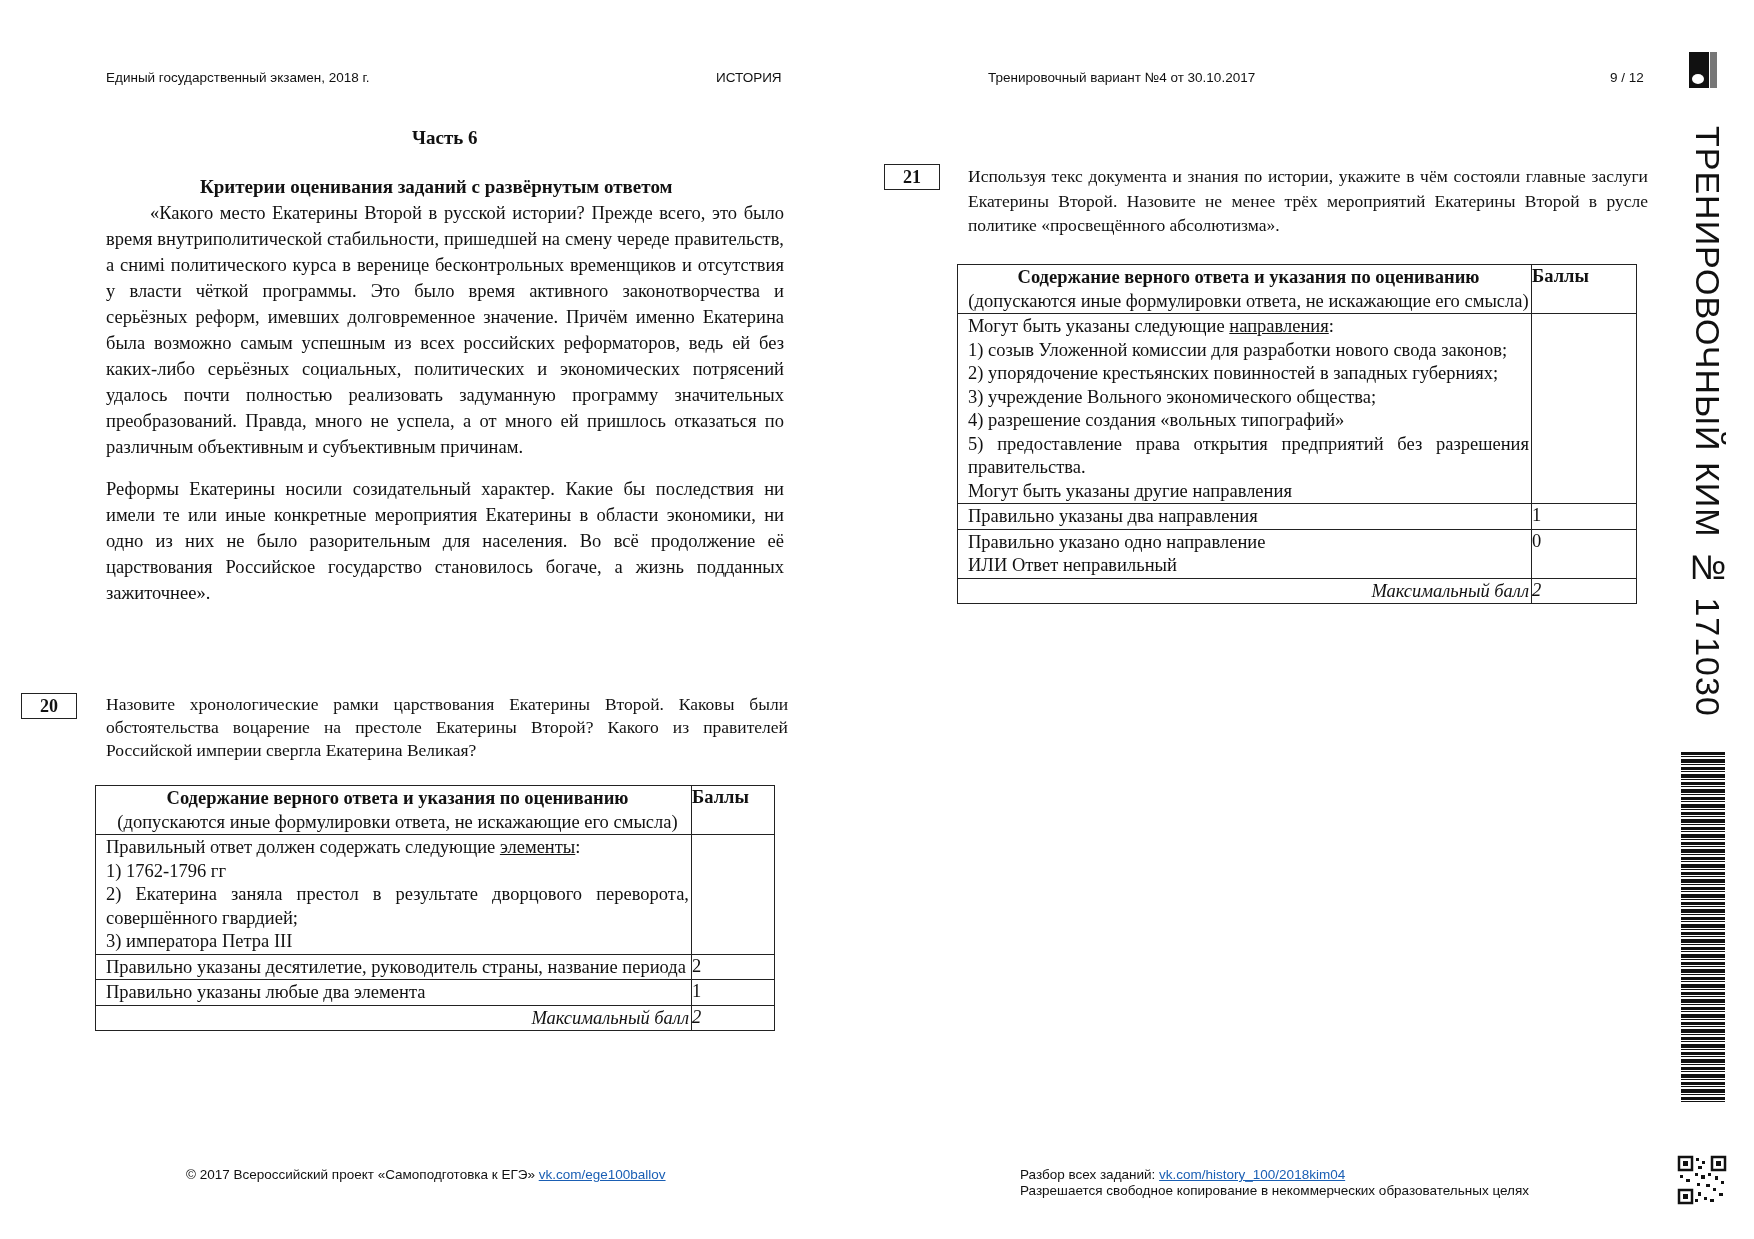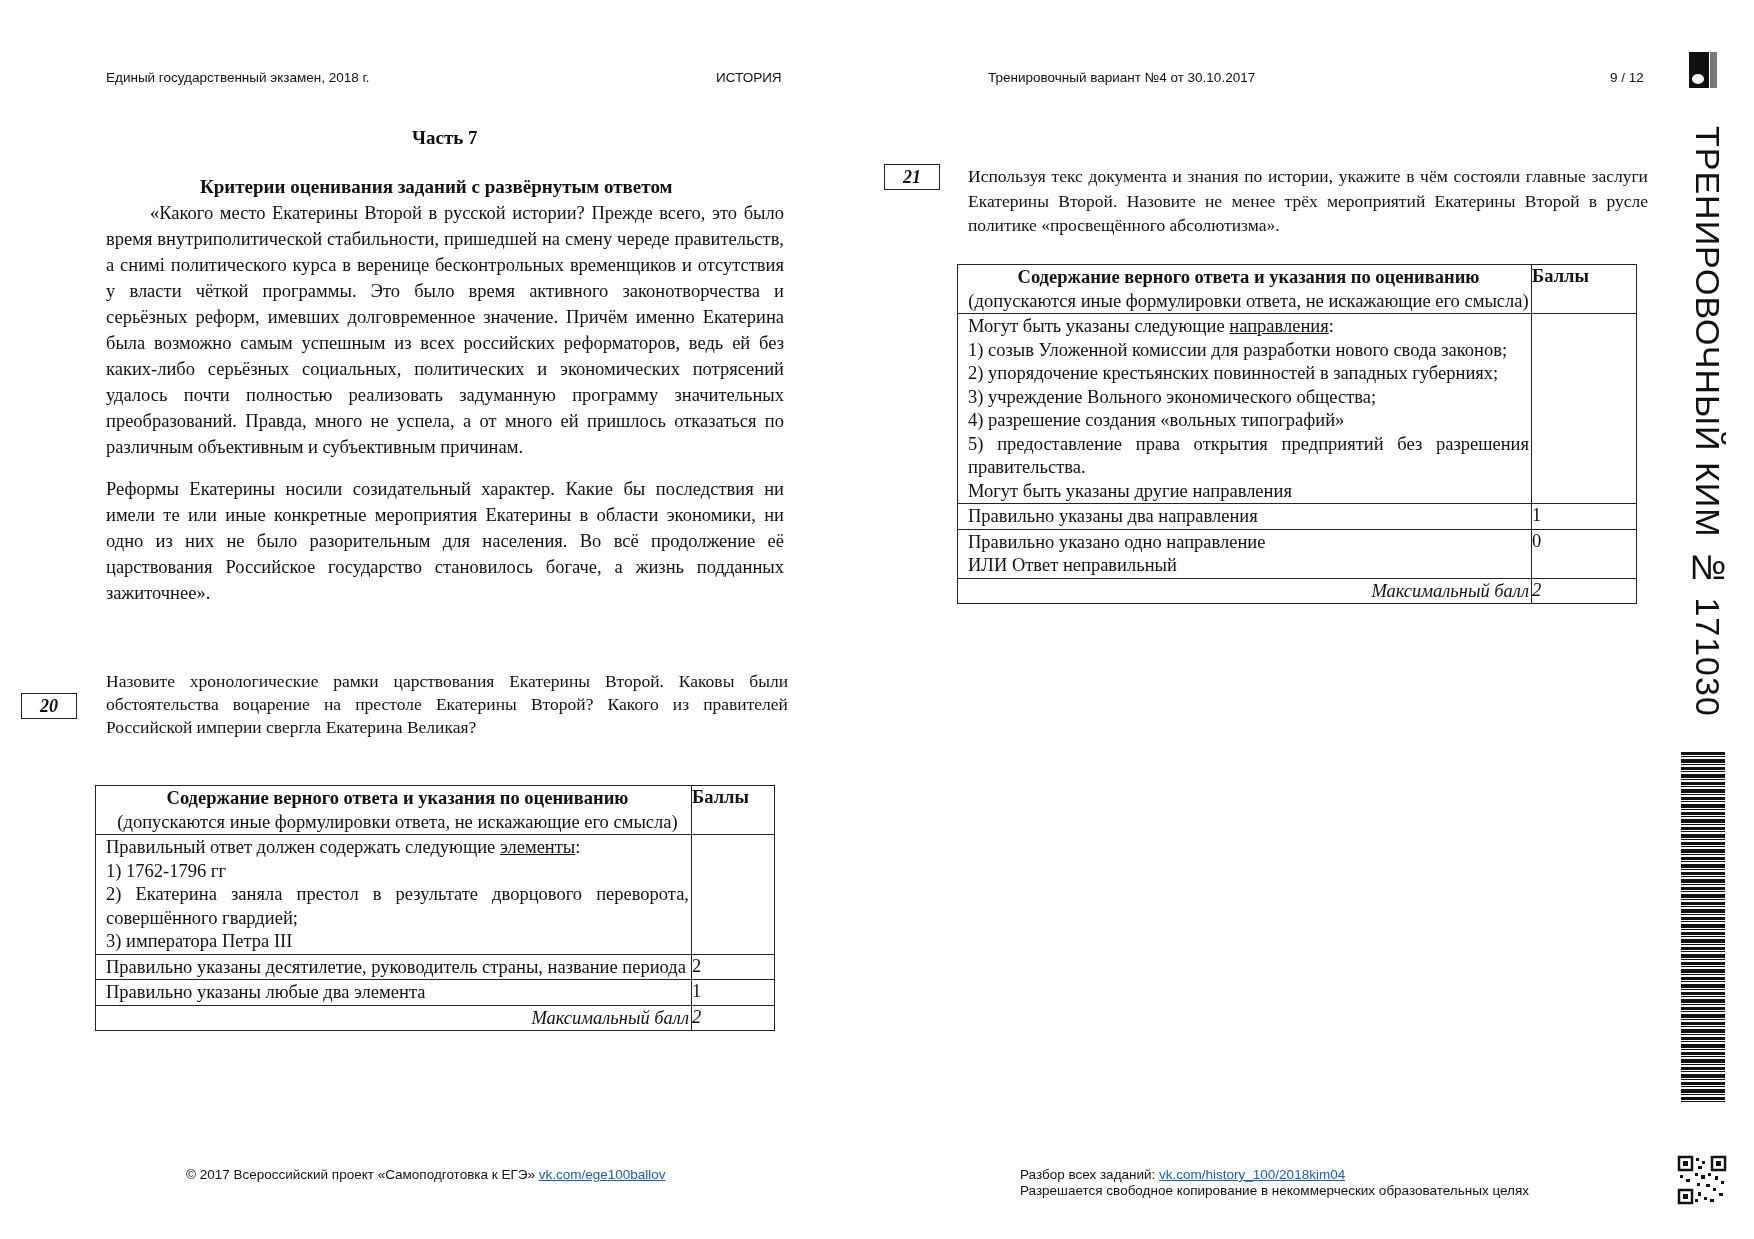--- a/index.html
+++ b/index.html
@@ -33,7 +33,7 @@
 <div class="abs sans hdr" style="left:968px;margin-left:20px;">Тренировочный вариант №4 от 30.10.2017</div>
 <div class="abs sans hdr" style="left:1610px;">9 / 12</div>
 
-<div class="abs serif" style="left:412px; top:127px; font-size:19px; font-weight:bold;">Часть 7</div>
+<div class="abs serif" style="left:412px; top:127px; font-size:19px; font-weight:bold;">Часть 6</div>
 <div class="abs serif" style="left:200px; top:176px; font-size:19px; font-weight:bold;">Критерии оценивания заданий с развёрнутым ответом</div>
 
 <div class="abs serif para justify" style="left:106px; top:200px; width:678px;">

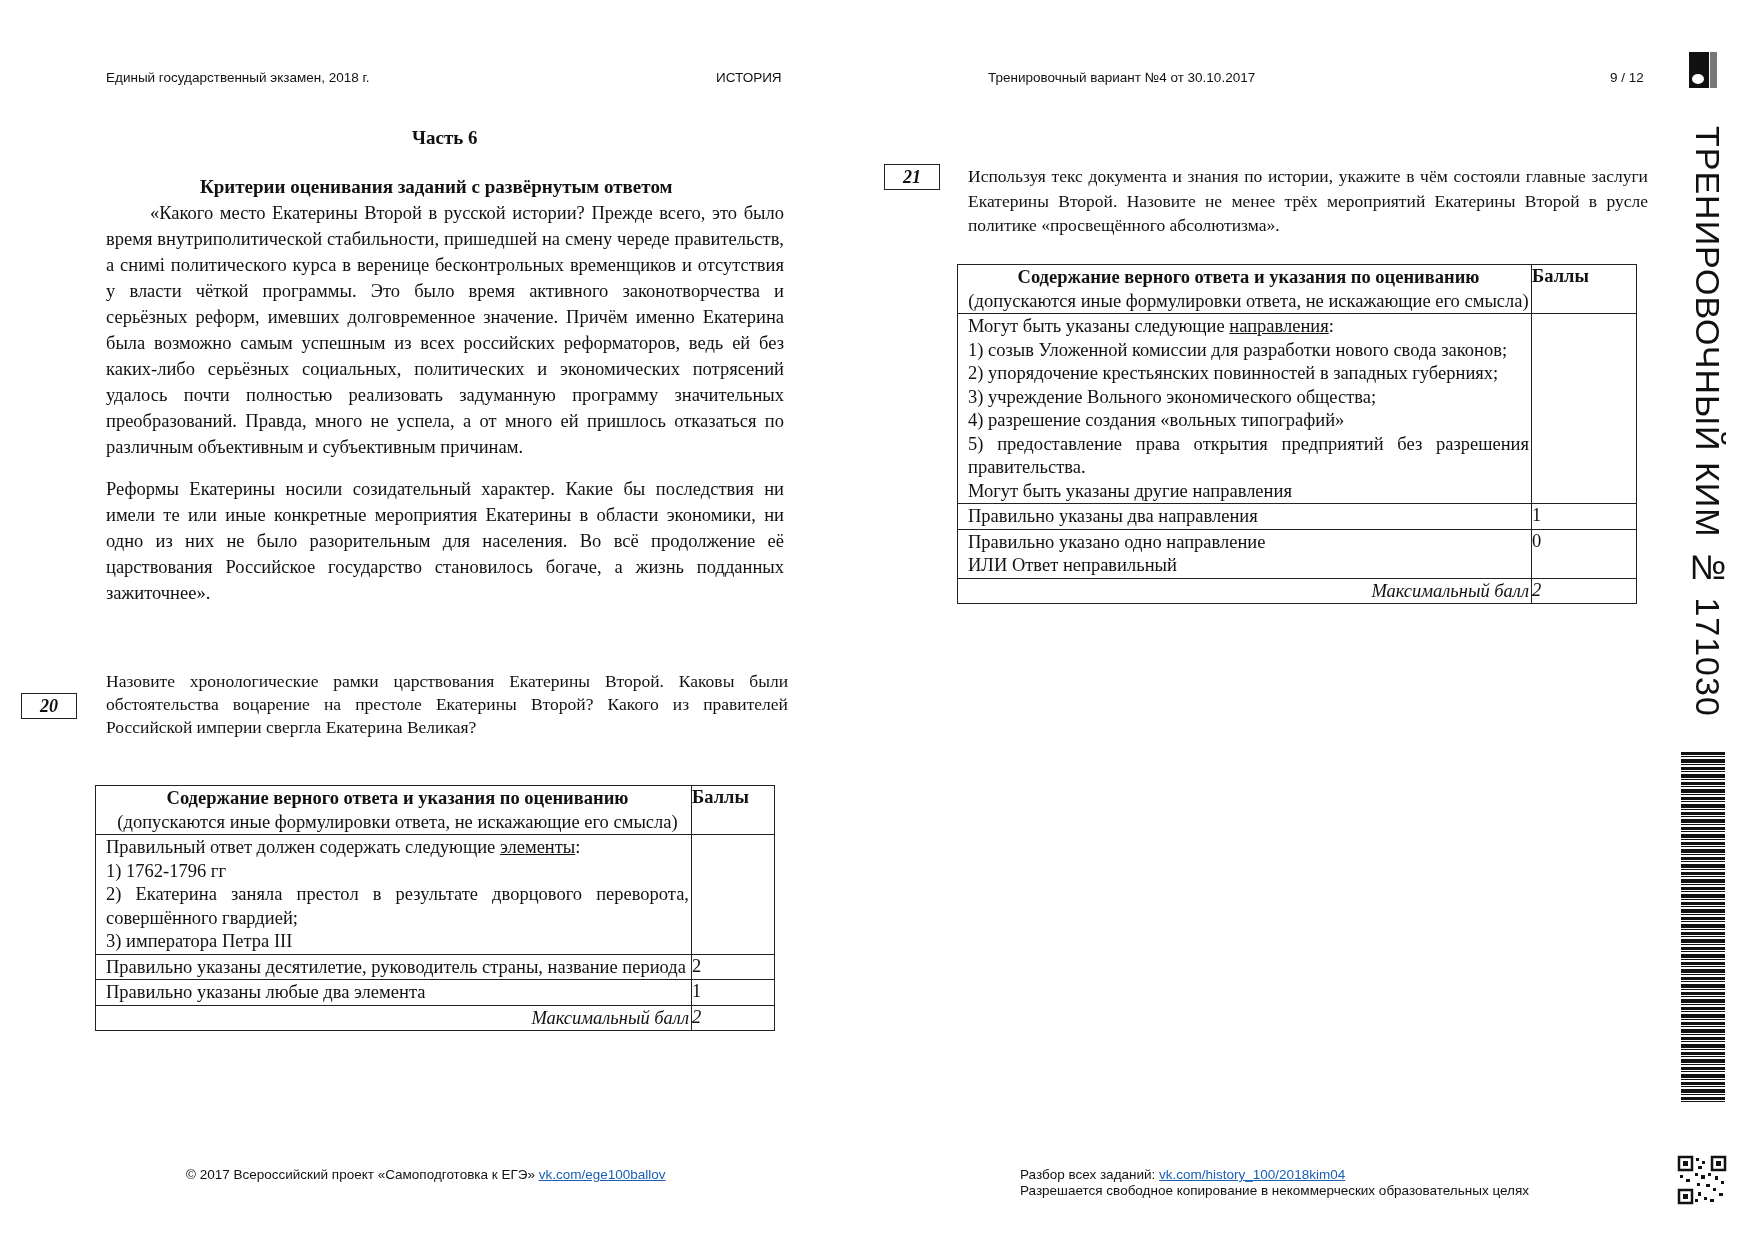--- a/index.html
+++ b/index.html
@@ -11,7 +11,7 @@
   .justify { text-align:justify; }
   .para { font-size:18.5px; line-height:26px; }
   .para p { margin:0; text-indent:0; }
-  .taskbox { border:1.5px solid #222; font-weight:bold; font-size:18px; text-align:center; width:54px; height:24px; line-height:24px;font-style:italic; }
+  .taskbox { border:1.5px solid #222; font-weight:bold; font-size:18px; text-align:center; width:54px; height:24px; line-height:24px; }
   table.crit { border-collapse:collapse; font-size:18.5px; line-height:23.5px; }
   table.crit td { border:1px solid #222; vertical-align:top; padding:1px 2px 0 10px; }
   table.crit td.pts { text-align:left; width:82px; padding:0; }

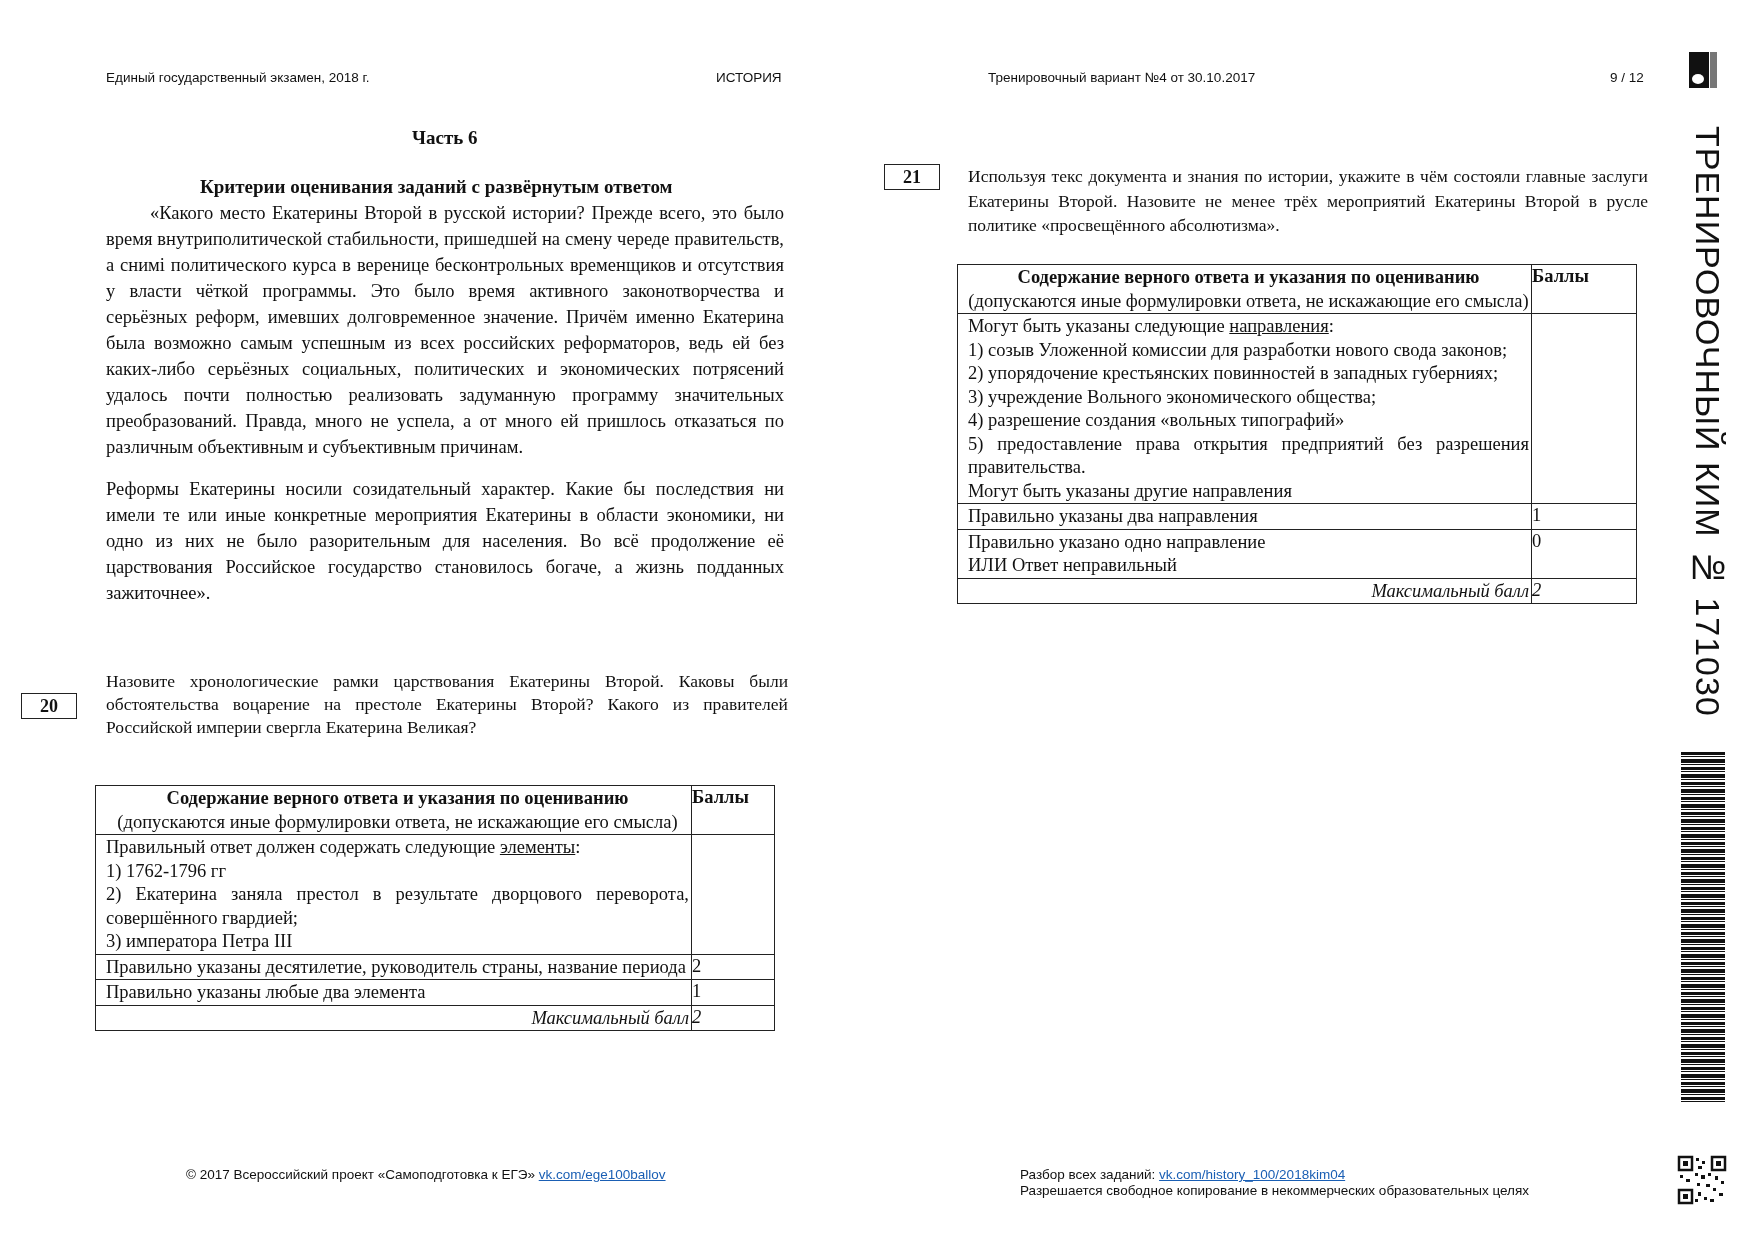--- a/index.html
+++ b/index.html
@@ -42,7 +42,7 @@
 </div>
 
 <div class="abs serif taskbox" style="left:21px; top:693px;">20</div>
-<div class="abs serif justify" style="left:106px; top:670px; width:682px; font-size:17.5px; line-height:23px;">Назовите хронологические рамки царствования Екатерины Второй. Каковы были обстоятельства воцарение на престоле Екатерины Второй? Какого из правителей Российской империи свергла Екатерина Великая?</div>
+<div class="abs serif justify" style="left:106px; top:693px; width:682px; font-size:17.5px; line-height:23px;">Назовите хронологические рамки царствования Екатерины Второй. Каковы были обстоятельства воцарение на престоле Екатерины Второй? Какого из правителей Российской империи свергла Екатерина Великая?</div>
 
 <table class="abs crit serif" style="left:95px; top:785px; width:680px;">
   <tbody>

